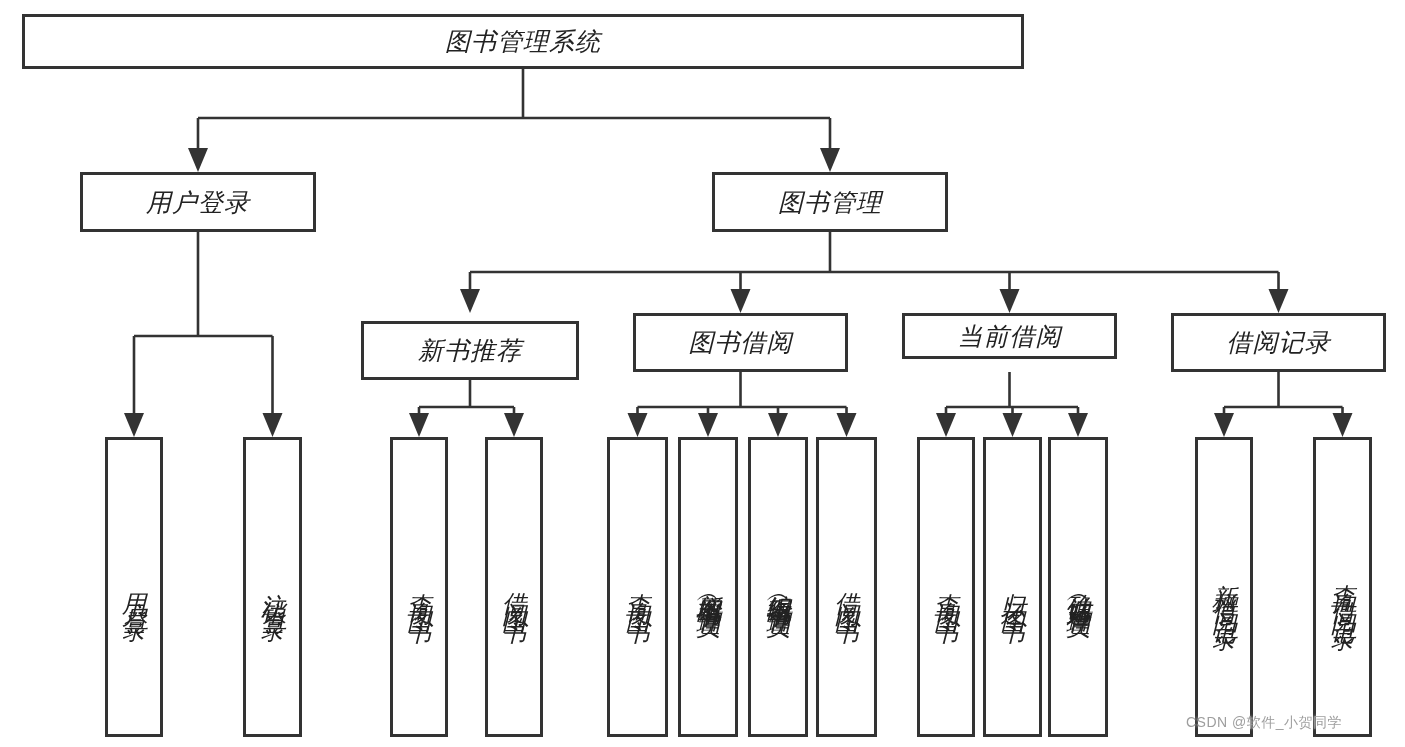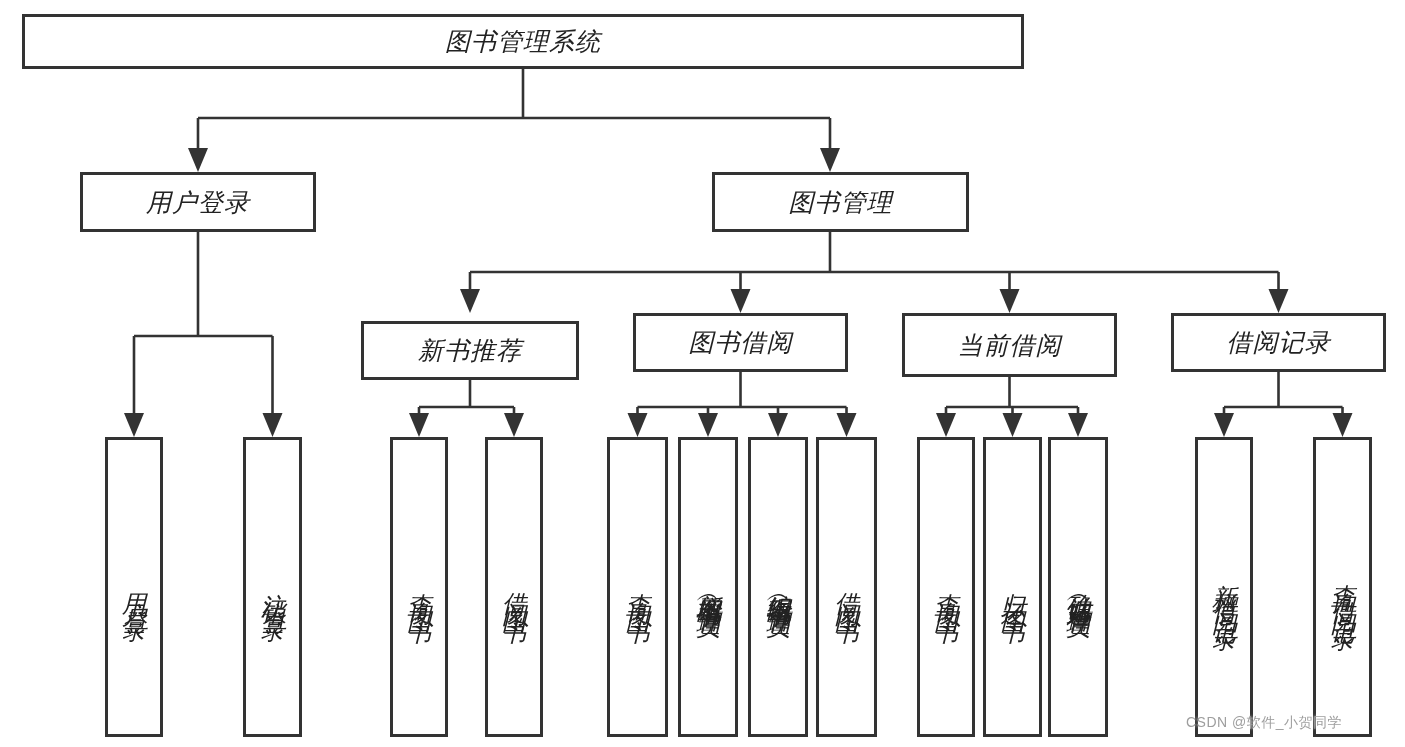--- a/index.html
+++ b/index.html
@@ -122,7 +122,7 @@
       <div class="node v" style="left: 243px; top: 437px; width: 59px; height: 300px;">
         <span class="label">注销登录</span>
       </div>
-      <div class="node h" style="left: 712px; top: 172px; width: 257px; height: 60px;">
+      <div class="node h" style="left: 712px; top: 172px; width: 236px; height: 60px;">
         <span class="label">图书管理</span>
       </div>
       <div class="node h" style="left: 361px; top: 321px; width: 218px; height: 59px;">

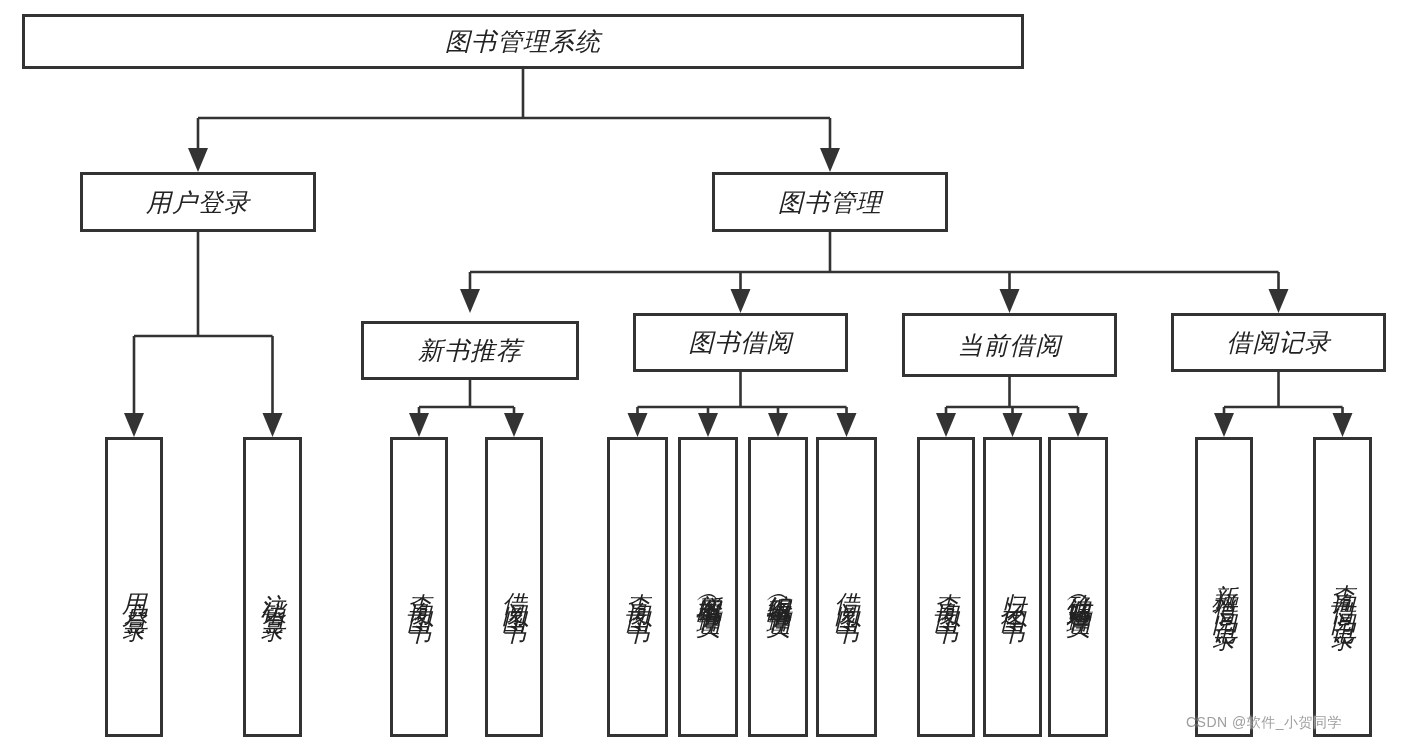--- a/index.html
+++ b/index.html
@@ -149,7 +149,7 @@
       <div class="node v" style="left: 816px; top: 437px; width: 61px; height: 300px;">
         <span class="label">借阅图书</span>
       </div>
-      <div class="node h" style="left: 902px; top: 313px; width: 215px; height: 64px;">
+      <div class="node h" style="left: 902px; top: 313px; width: 215px; height: 46px;">
         <span class="label">当前借阅</span>
       </div>
       <div class="node v" style="left: 917px; top: 437px; width: 58px; height: 300px;">

